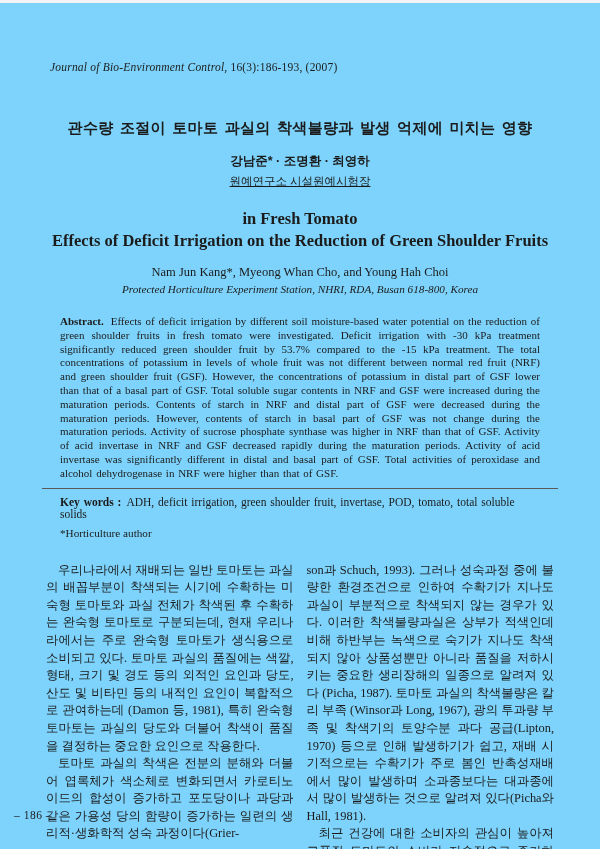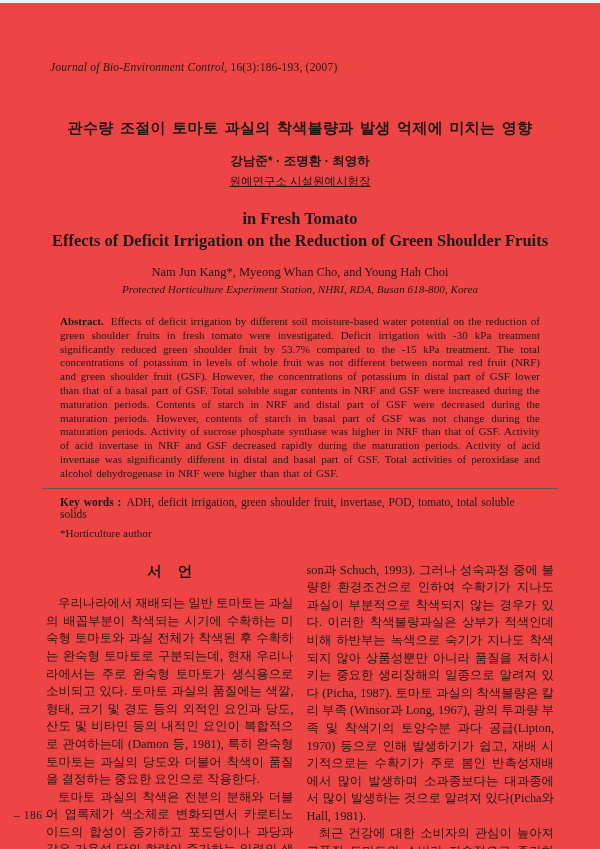--- a/index.html
+++ b/index.html
@@ -9,7 +9,7 @@
     width: 600px;
     height: 849px;
     margin: 0 auto;
-    background: #ef4444;
+    background: #7dd3fc;
     border-top: 3px solid #f3f3f5;
     font-family: "Liberation Serif", serif;
     color: #1b1b1b;

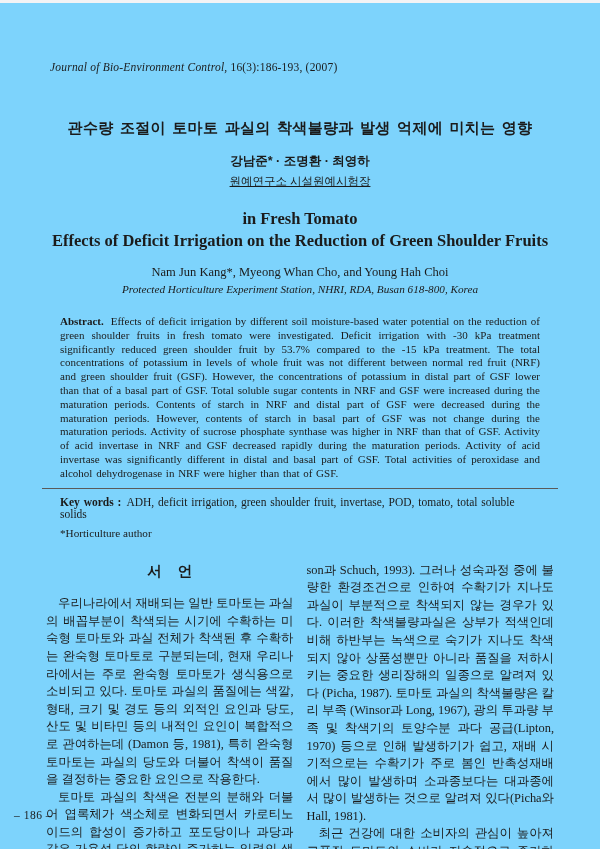--- a/index.html
+++ b/index.html
@@ -159,7 +159,6 @@
 
   <div class="columns">
     <div class="col">
-      <h3 class="section-heading">서    언</h3>
       <p class="indent">우리나라에서 재배되는 일반 토마토는 과실의 배꼽부분이 착색되는 시기에 수확하는 미숙형 토마토와 과실 전체가 착색된 후 수확하는 완숙형 토마토로 구분되는데, 현재 우리나라에서는 주로 완숙형 토마토가 생식용으로 소비되고 있다. 토마토 과실의 품질에는 색깔, 형태, 크기 및 경도 등의 외적인 요인과 당도, 산도 및 비타민 등의 내적인 요인이 복합적으로 관여하는데 (Damon 등, 1981), 특히 완숙형 토마토는 과실의 당도와 더불어 착색이 품질을 결정하는 중요한 요인으로 작용한다.</p>
       <p class="indent">토마토 과실의 착색은 전분의 분해와 더불어 엽록체가 색소체로 변화되면서 카로티노이드의 합성이 증가하고 포도당이나 과당과 같은 가용성 당의 함량이 증가하는 일련의 생리적·생화학적 성숙 과정이다(Grier-</p>
     </div>

